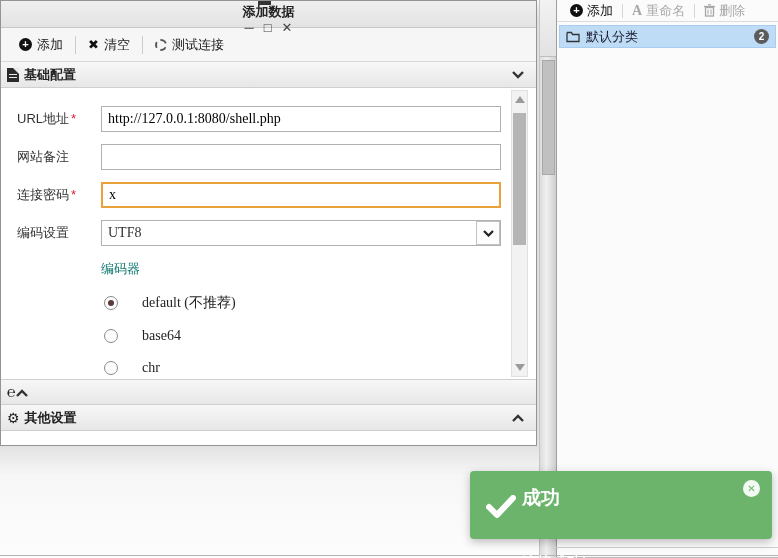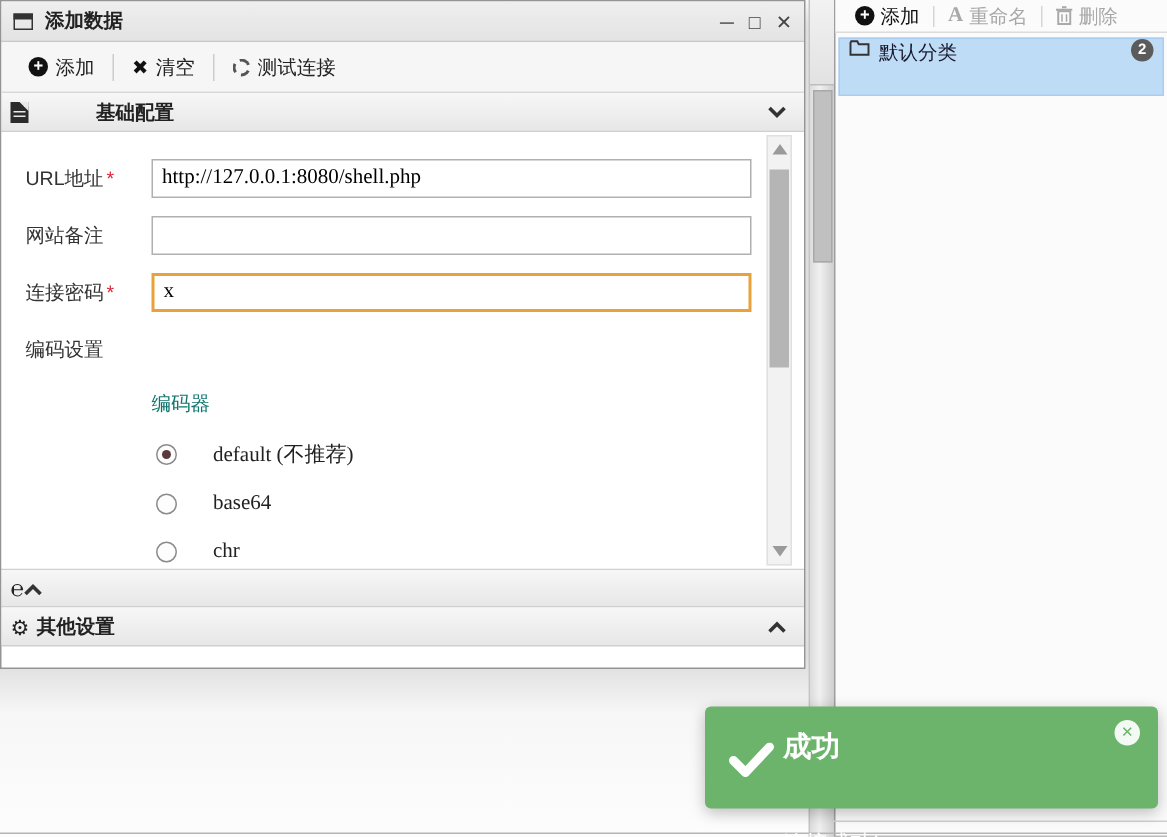--- a/index.html
+++ b/index.html
@@ -16,7 +16,7 @@
   }
   .titlebar {
     height:27px; background:linear-gradient(#efefef,#e3e3e3);
-    border-bottom:1px solid #c8c8c8; display:flex; align-items:center; padding:0 8px;
+    border-bottom:1px solid #c8c8c8; display:flex; align-items:center; padding:0 8px;flex-direction:column;
   }
   .win-icon { width:13px; height:11px; border:1.5px solid #333; position:relative; margin-right:8px; }
   .win-icon::before { content:""; position:absolute; left:-1px; top:-1px; right:-1px; height:4px; background:#333; }

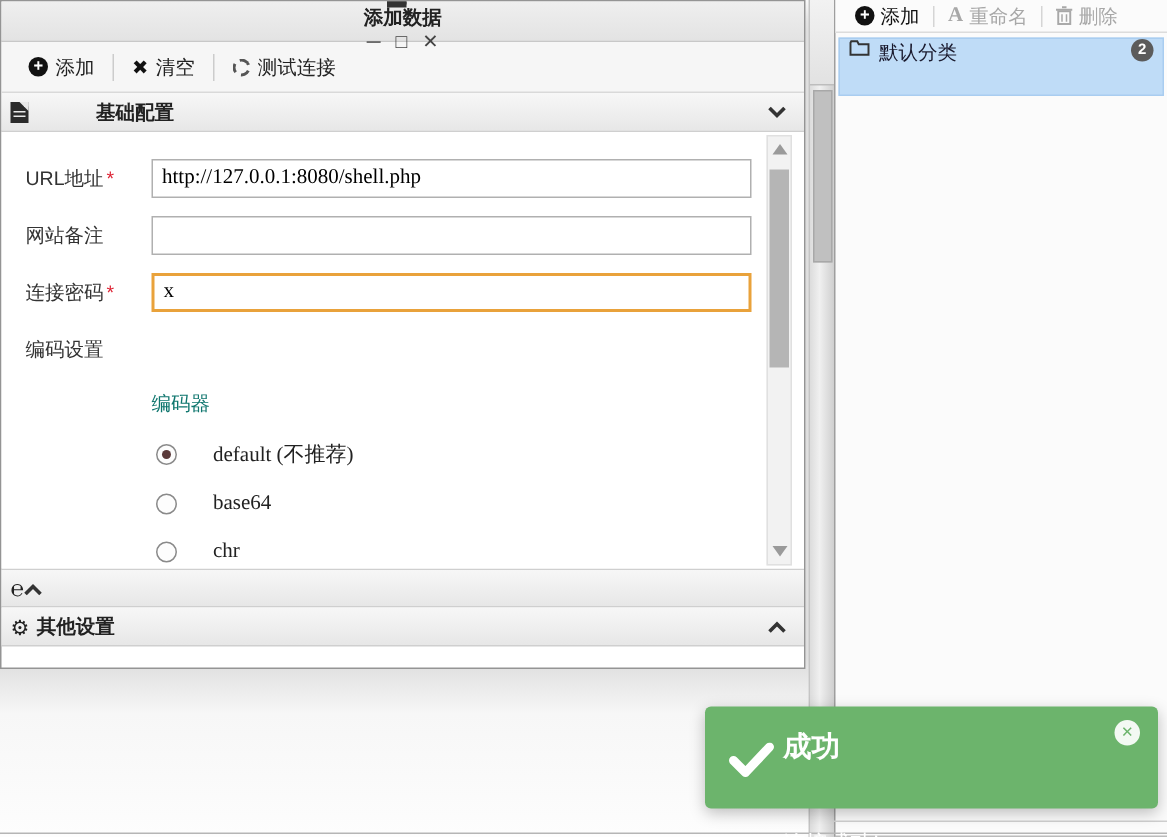--- a/index.html
+++ b/index.html
@@ -114,8 +114,8 @@
   .rp-sep { width:1px; height:14px; background:#d5d5d5; }
   .a-icon { font-family:"Liberation Serif","DejaVu Serif",serif; font-size:14px; font-weight:bold; }
   .category-row {
-    margin:3px 2px 0 2px; height:39px; background:#bfdcf7; border:1px solid #a9cdf0;
-    display:flex; padding:0 6px; gap:6px; cursor:pointer;
+    margin:3px 2px 0 2px; height:23px; background:#bfdcf7; border:1px solid #a9cdf0;
+    display:flex; align-items:center; padding:0 6px; gap:6px; cursor:pointer;
   }
   .category-label { flex:1; font-size:13px; color:#1a1a2e; }
   .count-badge {

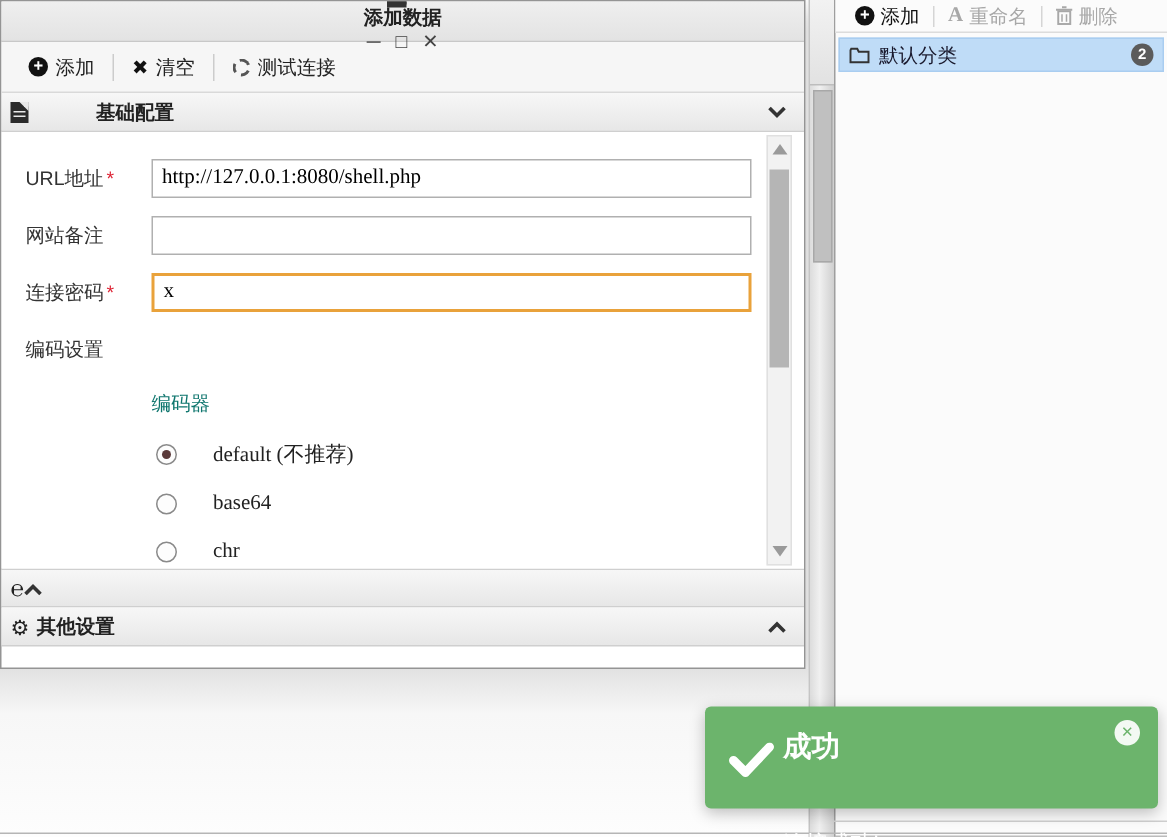--- a/index.html
+++ b/index.html
@@ -177,7 +177,7 @@
     </span>
   </div>
 
-  <div class="acc-header" style="border-top:none;gap:40px;">
+  <div class="acc-header" style="border-top:none;">
     <span class="doc-icon"></span>
     <span class="acc-label">基础配置</span>
     <span class="acc-chevron">

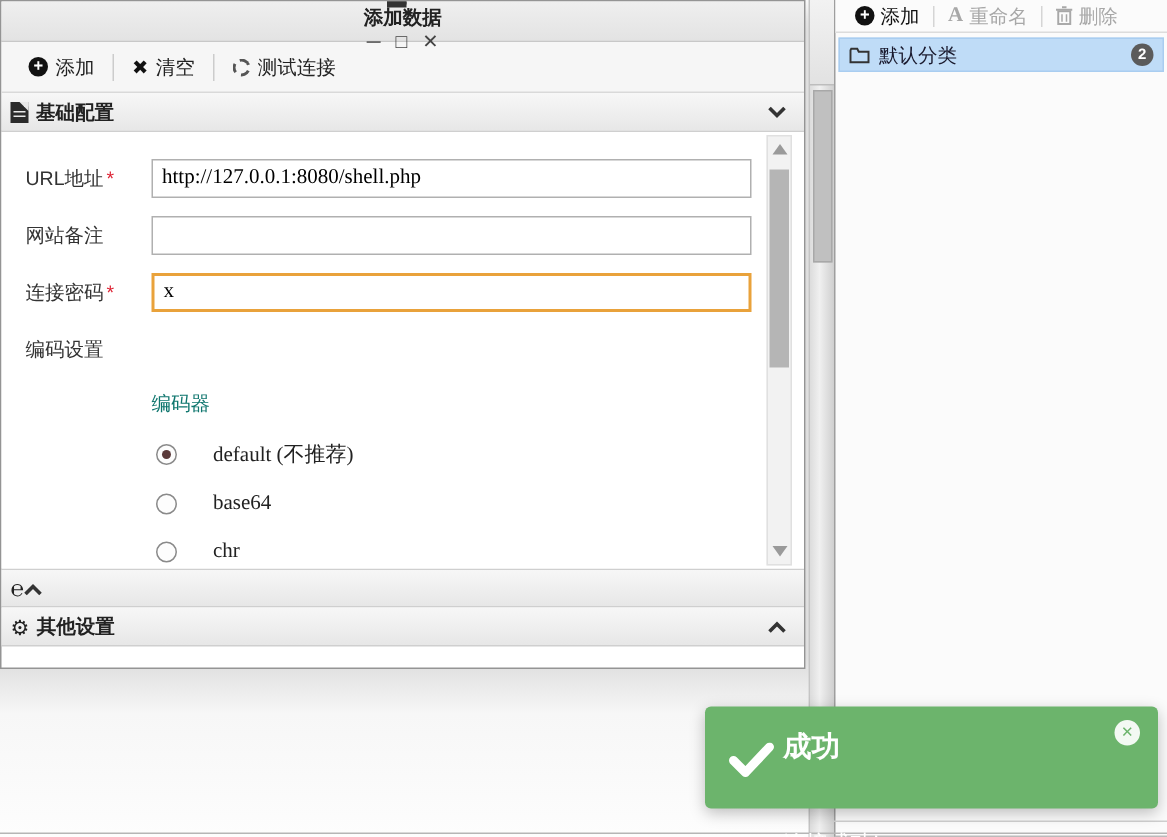--- a/index.html
+++ b/index.html
@@ -207,6 +207,14 @@
 
       <div class="frow">
         <span class="flabel"><span>编码设置</span></span>
+        <div class="fselect">
+          <span class="sel-text fvalue-font">UTF8</span>
+          <span class="sel-btn">
+            <svg width="11" height="7" viewBox="0 0 11 7">
+                <polyline points="1,1 5.5,5.5 10,1" fill="none" stroke="#222" stroke-width="2.2"></polyline>
+              </svg>
+          </span>
+        </div>
       </div>
 
 

